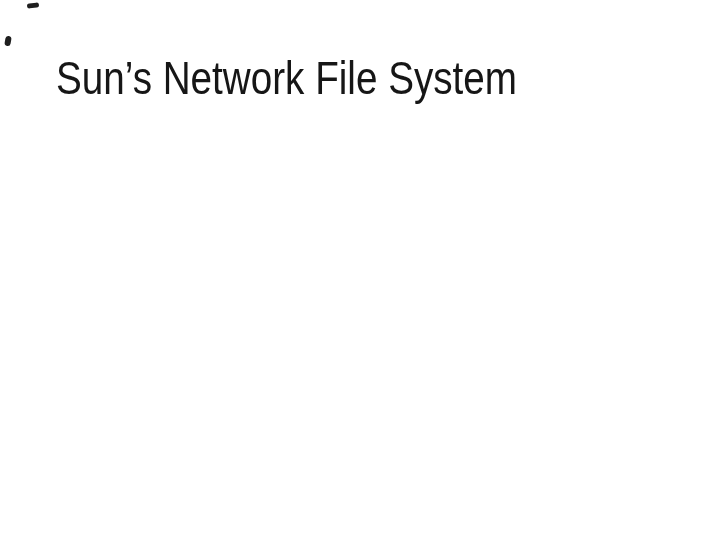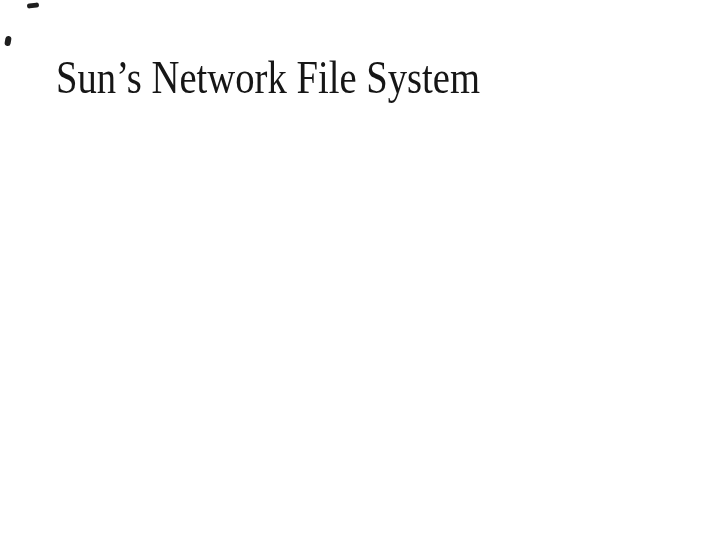--- a/index.html
+++ b/index.html
@@ -13,7 +13,7 @@
     height: 540px;
     background: #ffffff;
     overflow: hidden;
-    font-family: Liberation Serif, serif;
+    font-family: Liberation Sans, sans-serif;
   }
   .slide-title {
     position: absolute;

